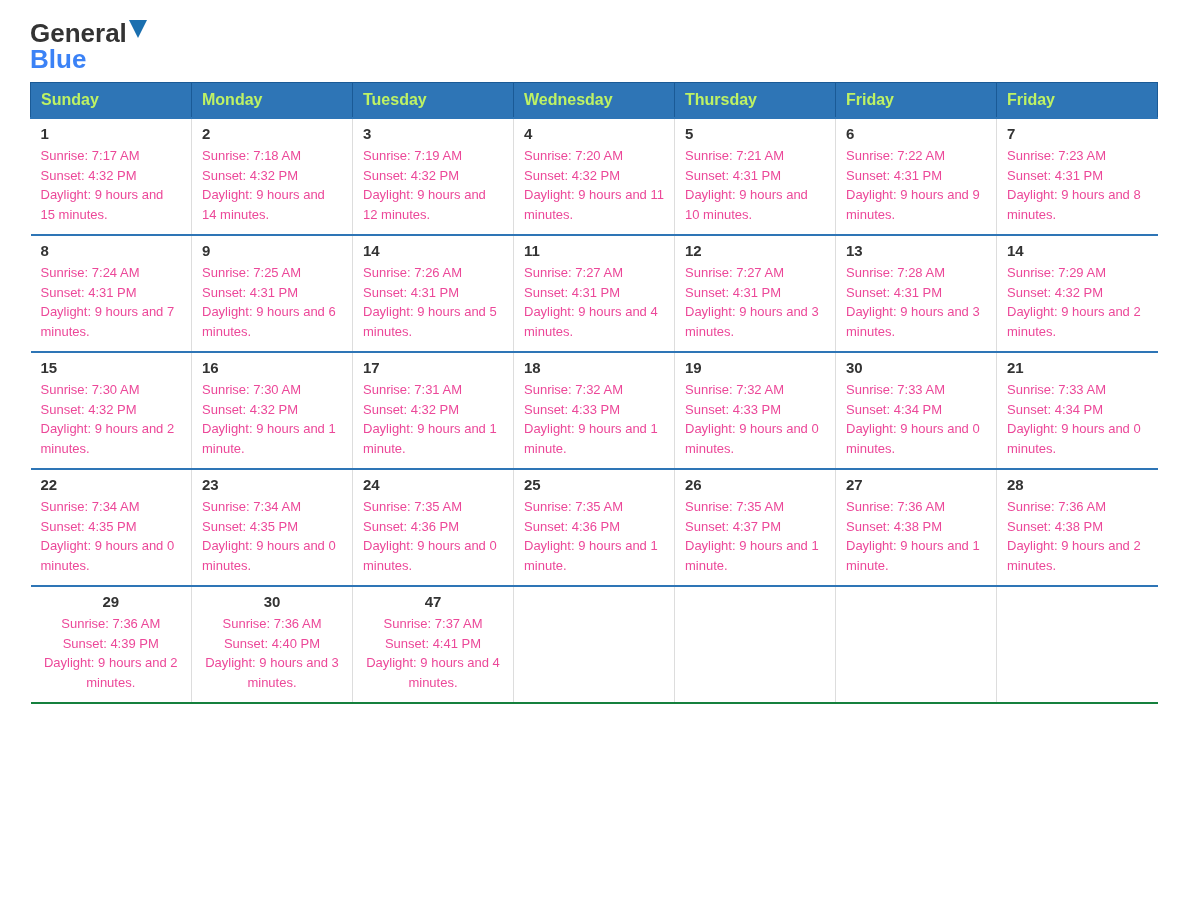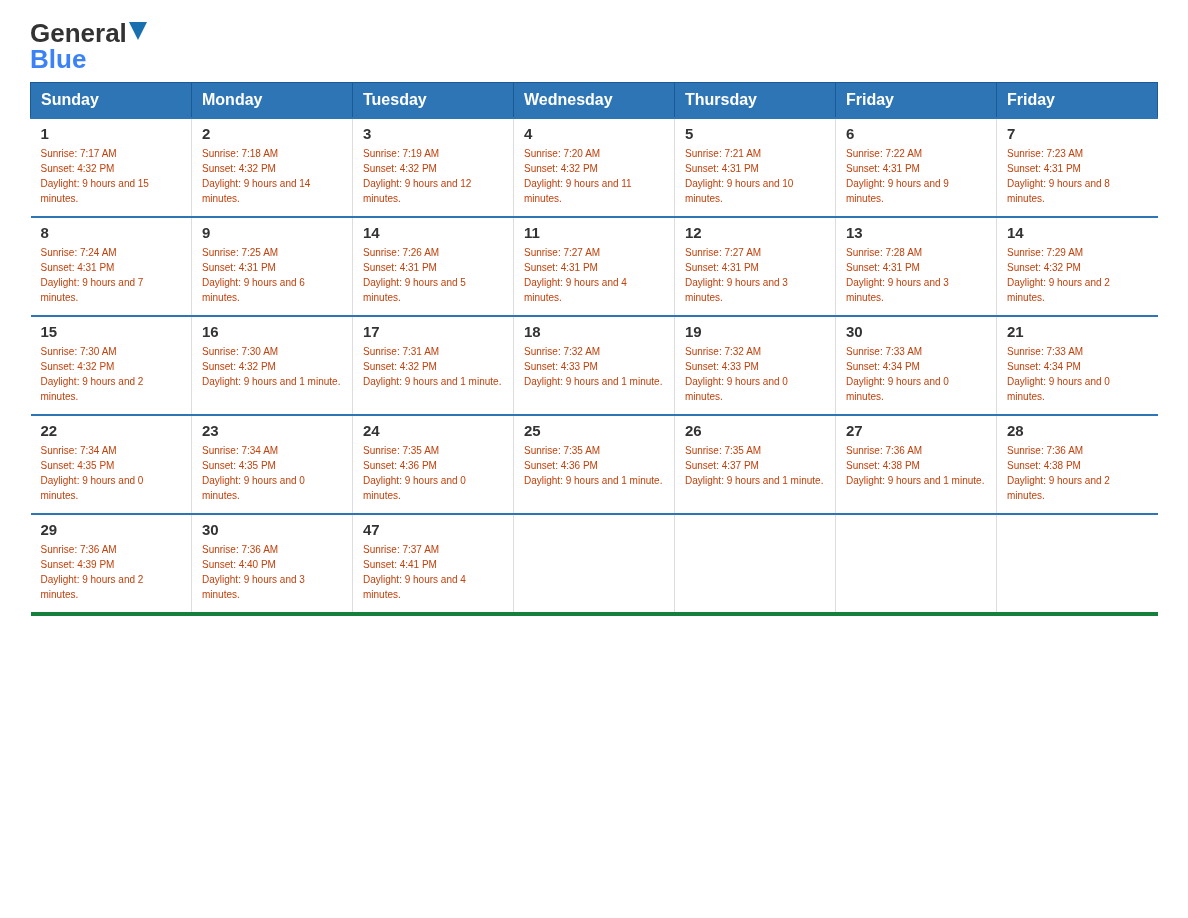--- a/index.html
+++ b/index.html
@@ -35,7 +35,7 @@
     }
     .logo-top-row {
       display: flex;
-      align-items: center;
+      align-items: flex-start;
     }
     .title-block {
       text-align: right;

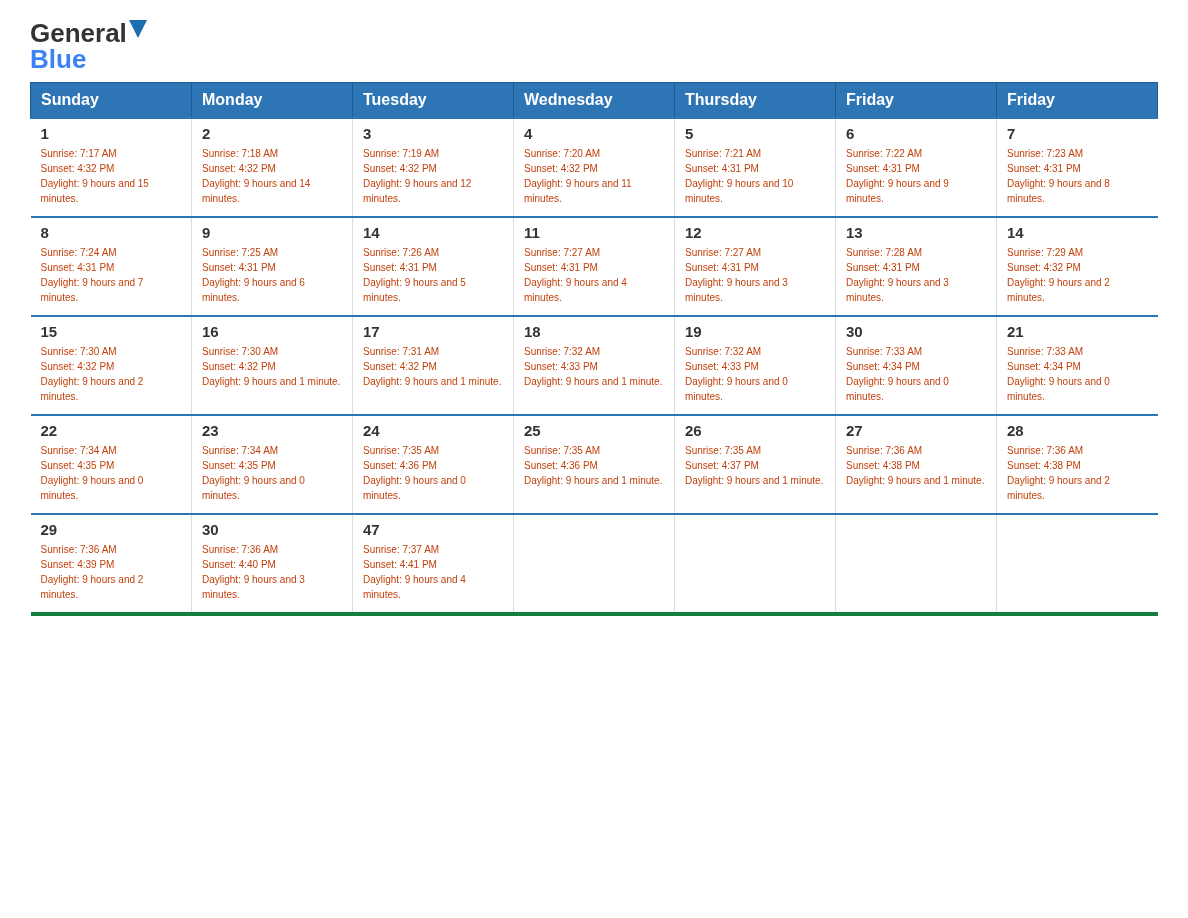--- a/index.html
+++ b/index.html
@@ -59,7 +59,7 @@
       background-color: #2e75b6;
     }
     thead th {
-      color: #ffffff;
+      color: #bef264;
       font-size: 16px;
       font-weight: bold;
       padding: 8px 10px;

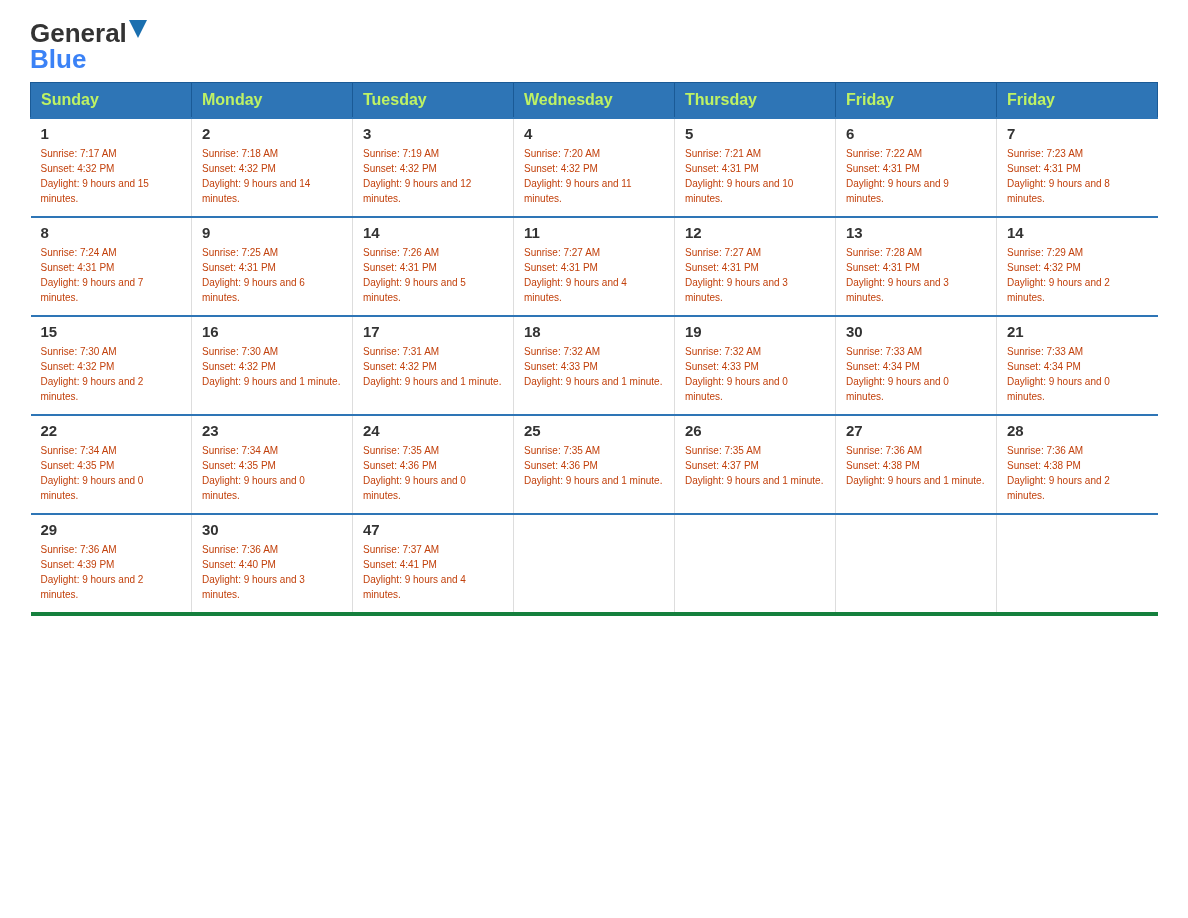--- a/index.html
+++ b/index.html
@@ -88,9 +88,9 @@
       display: block;
     }
     .cell-content {
-      font-size: 10px;
+      font-size: 13px;
       line-height: 1.5;
-      color: #c2410c;
+      color: #ec4899;
     }
     tbody tr:last-child {
       border-bottom: 4px solid #15803d;

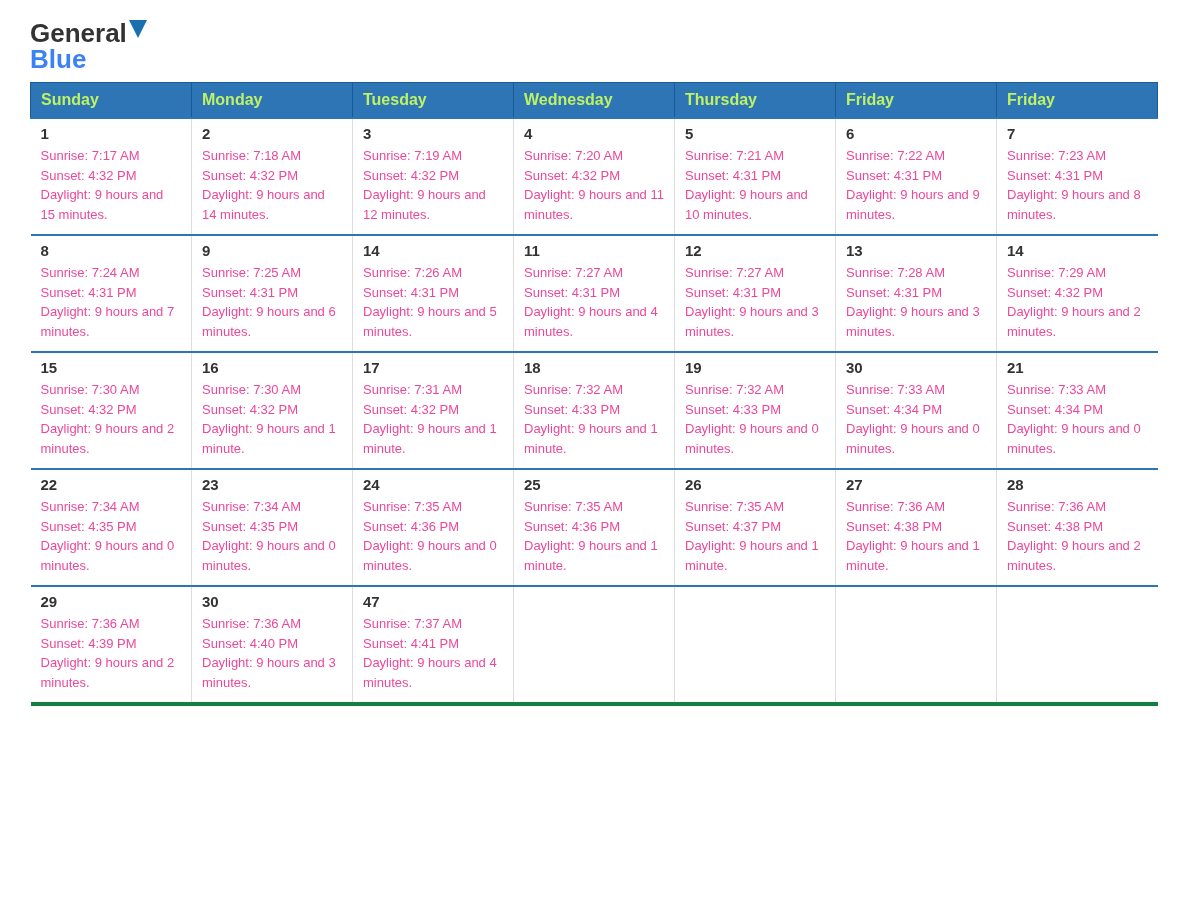--- a/index.html
+++ b/index.html
@@ -93,7 +93,8 @@
       color: #ec4899;
     }
     tbody tr:last-child {
-      border-bottom: 4px solid #15803d;
+      border-bottom: 2px solid #15803d;
+      text-align: center;
     }
   </style>
 </head>

